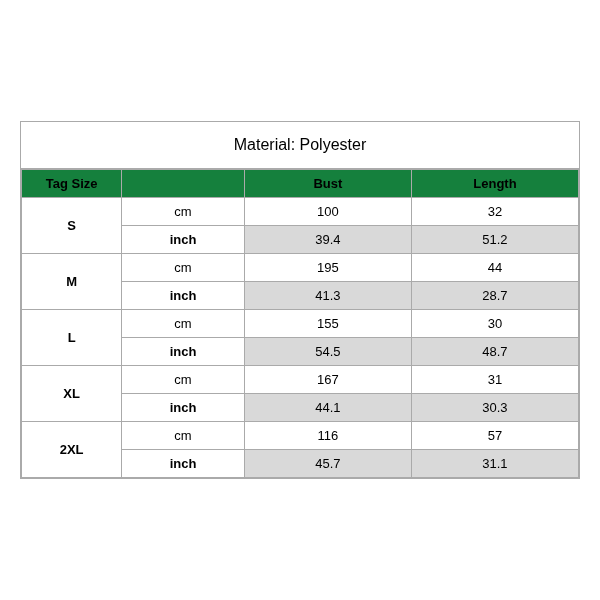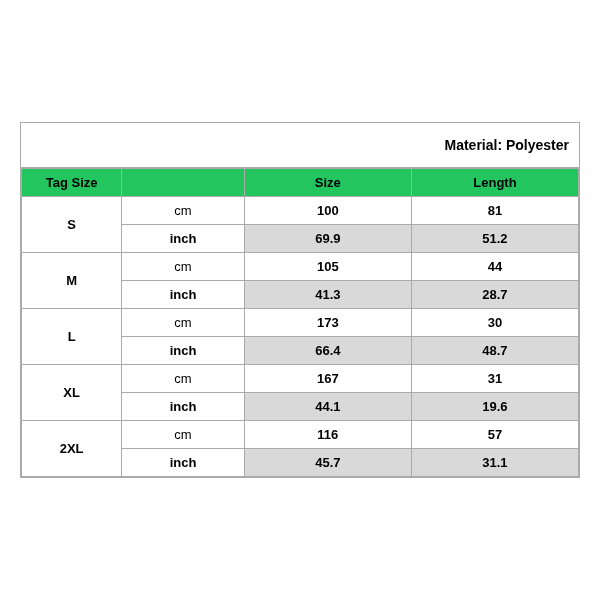--- a/index.html
+++ b/index.html
@@ -19,10 +19,10 @@
       background: #fff;
     }
     .title-row {
-      text-align: right;
+      text-align: center;
       padding: 14px 10px;
-      font-weight: bold;
-      font-size: 14px;
+      font-weight: normal;
+      font-size: 16px;
       border-bottom: 1px solid #aaa;
     }
     table {

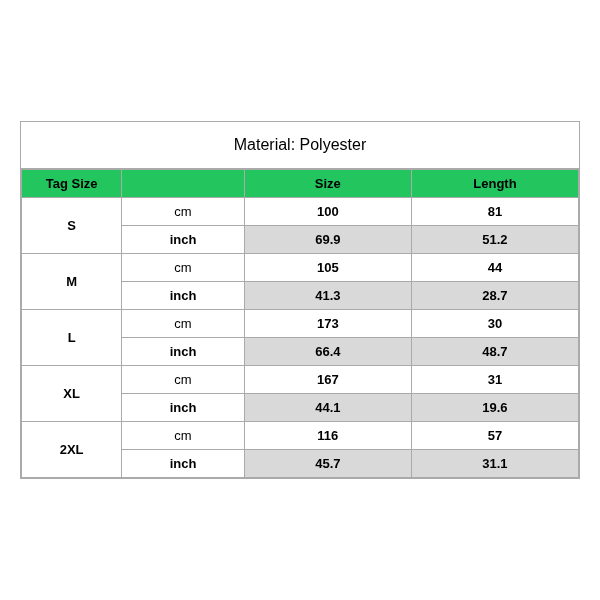--- a/index.html
+++ b/index.html
@@ -37,7 +37,7 @@
     }
     th {
       font-weight: bold;
-      background: #22c55e;
+      background: #15803d;
     }
     .tag-size-col {
       width: 18%;

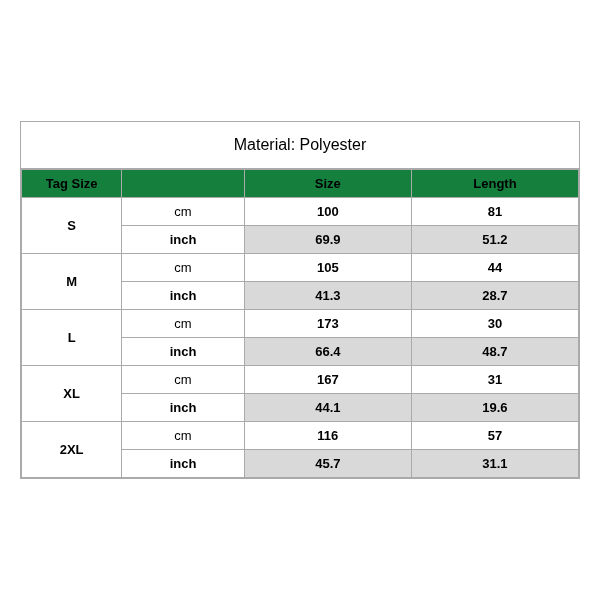--- a/index.html
+++ b/index.html
@@ -76,7 +76,7 @@
       <tr class="header-row">
         <th class="tag-size-col">Tag Size</th>
         <th class="unit-col"></th>
-        <th class="bust-col">Size</th>
+        <th class="bust-col">Bust</th>
         <th class="length-col">Length</th>
       </tr>
     </thead>

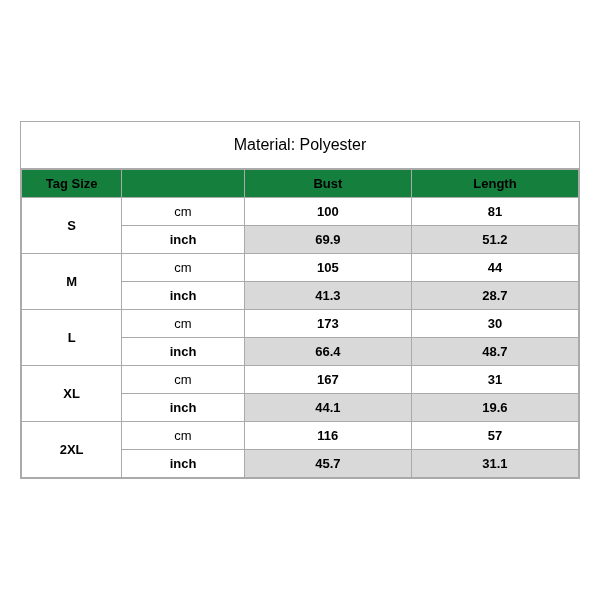--- a/index.html
+++ b/index.html
@@ -33,7 +33,6 @@
       border: 1px solid #aaa;
       text-align: center;
       padding: 6px 4px;
-      font-weight: bold;
     }
     th {
       font-weight: bold;

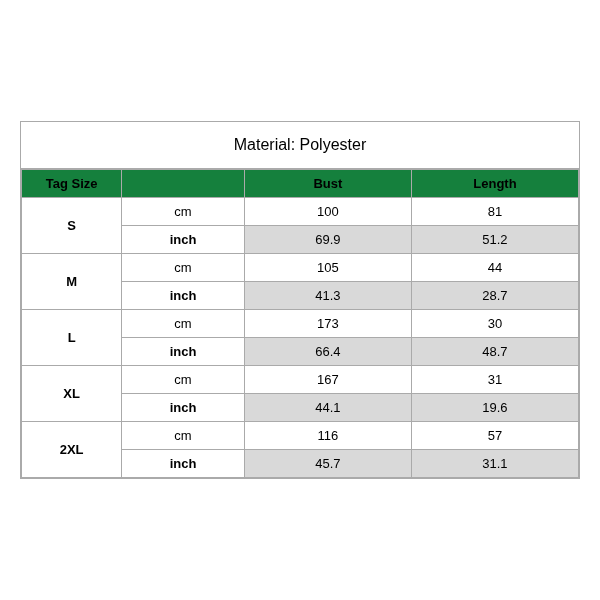--- a/index.html
+++ b/index.html
@@ -84,7 +84,7 @@
           <td rowspan="2" class="tag-size-cell">S</td>
           <td class="unit-cell">cm</td>
           <td>100</td>
-          <td>81</td>
+          <td>32</td>
         </tr>
         <tr>
           <td class="unit-cell inch">inch</td>

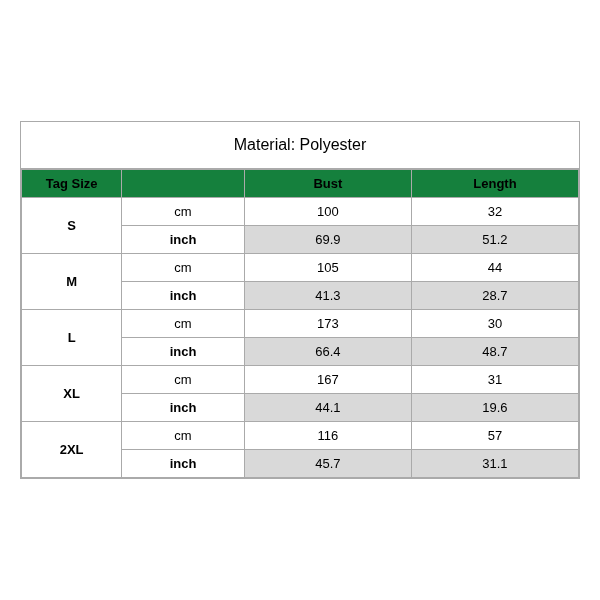--- a/index.html
+++ b/index.html
@@ -88,7 +88,7 @@
         </tr>
         <tr>
           <td class="unit-cell inch">inch</td>
-          <td class="shaded">69.9</td>
+          <td class="shaded">39.4</td>
           <td class="shaded">51.2</td>
         </tr>
         <tr>

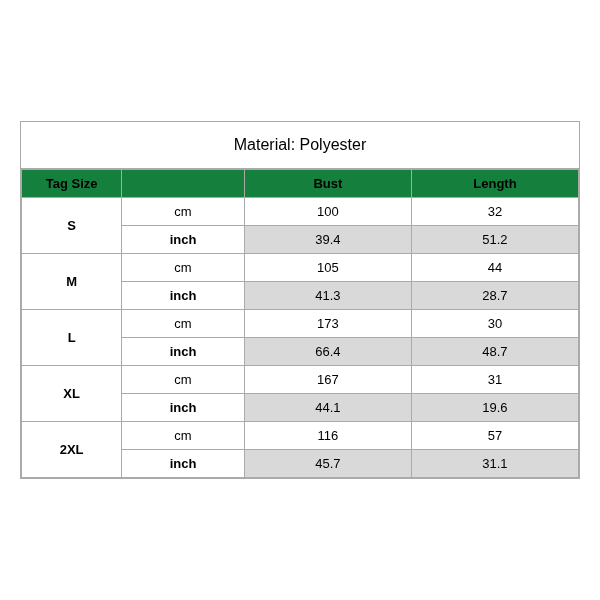--- a/index.html
+++ b/index.html
@@ -94,7 +94,7 @@
         <tr>
           <td rowspan="2" class="tag-size-cell">M</td>
           <td class="unit-cell">cm</td>
-          <td>105</td>
+          <td>195</td>
           <td>44</td>
         </tr>
         <tr>

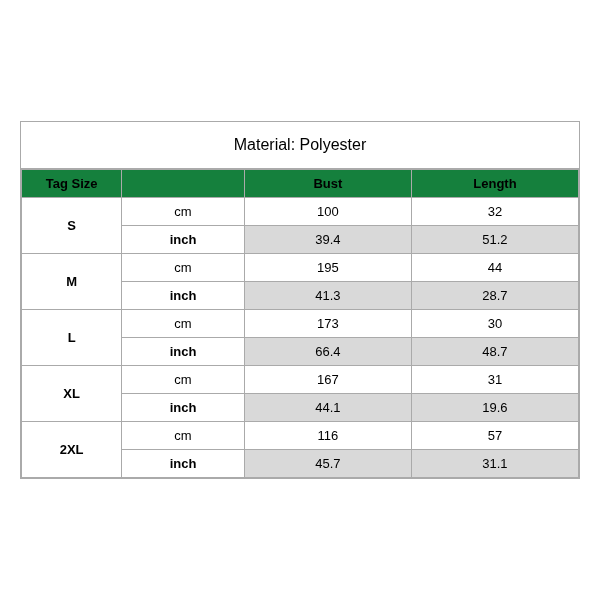--- a/index.html
+++ b/index.html
@@ -105,7 +105,7 @@
         <tr>
           <td rowspan="2" class="tag-size-cell">L</td>
           <td class="unit-cell">cm</td>
-          <td>173</td>
+          <td>155</td>
           <td>30</td>
         </tr>
         <tr>

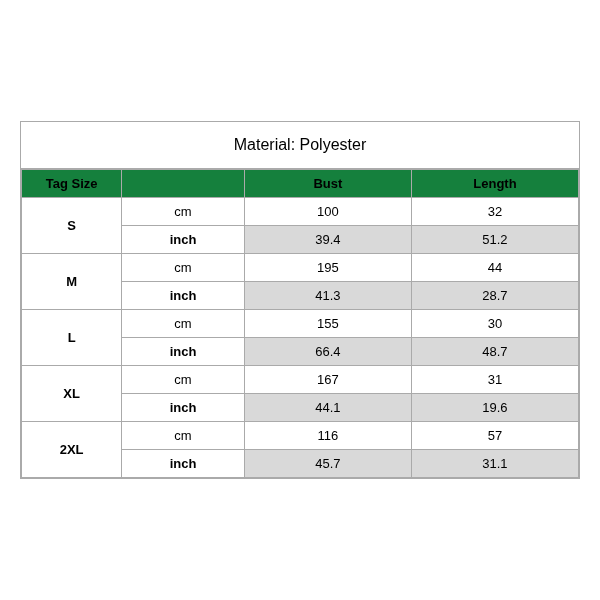--- a/index.html
+++ b/index.html
@@ -110,7 +110,7 @@
         </tr>
         <tr>
           <td class="unit-cell inch">inch</td>
-          <td class="shaded">66.4</td>
+          <td class="shaded">54.5</td>
           <td class="shaded">48.7</td>
         </tr>
         <tr>

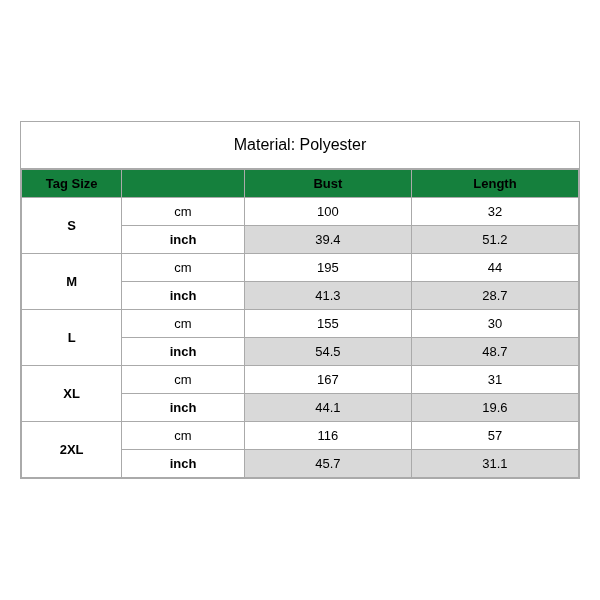--- a/index.html
+++ b/index.html
@@ -122,7 +122,7 @@
         <tr>
           <td class="unit-cell inch">inch</td>
           <td class="shaded">44.1</td>
-          <td class="shaded">19.6</td>
+          <td class="shaded">30.3</td>
         </tr>
         <tr>
           <td rowspan="2" class="tag-size-cell">2XL</td>

